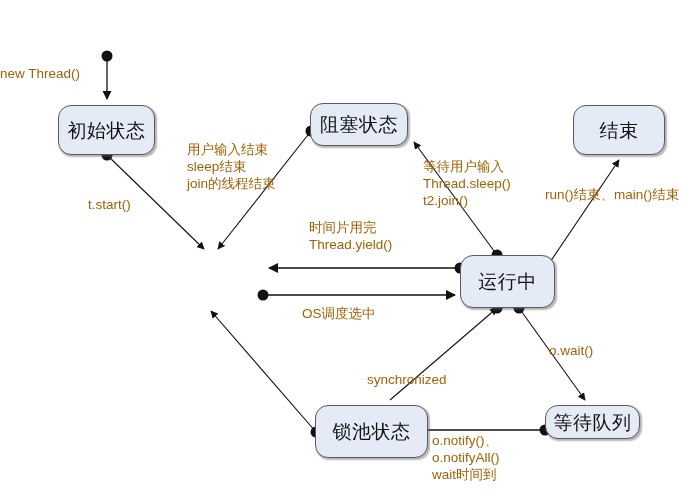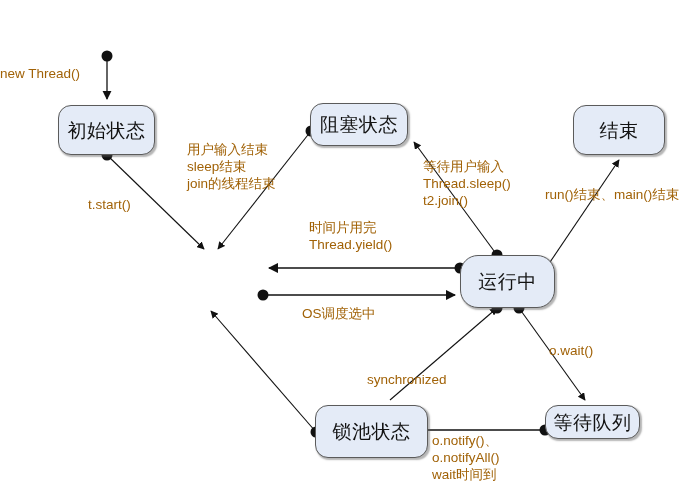--- a/index.html
+++ b/index.html
@@ -137,7 +137,7 @@
   </div>
 
 
-  <div class="node" style="left:460px;top:255px;width:95px;height:53px;border-radius:18px;">
+  <div class="node" style="left:460px;top:255px;width:95px;height:53px;">
     <span class="node-label">运行中</span>
   </div>
 

